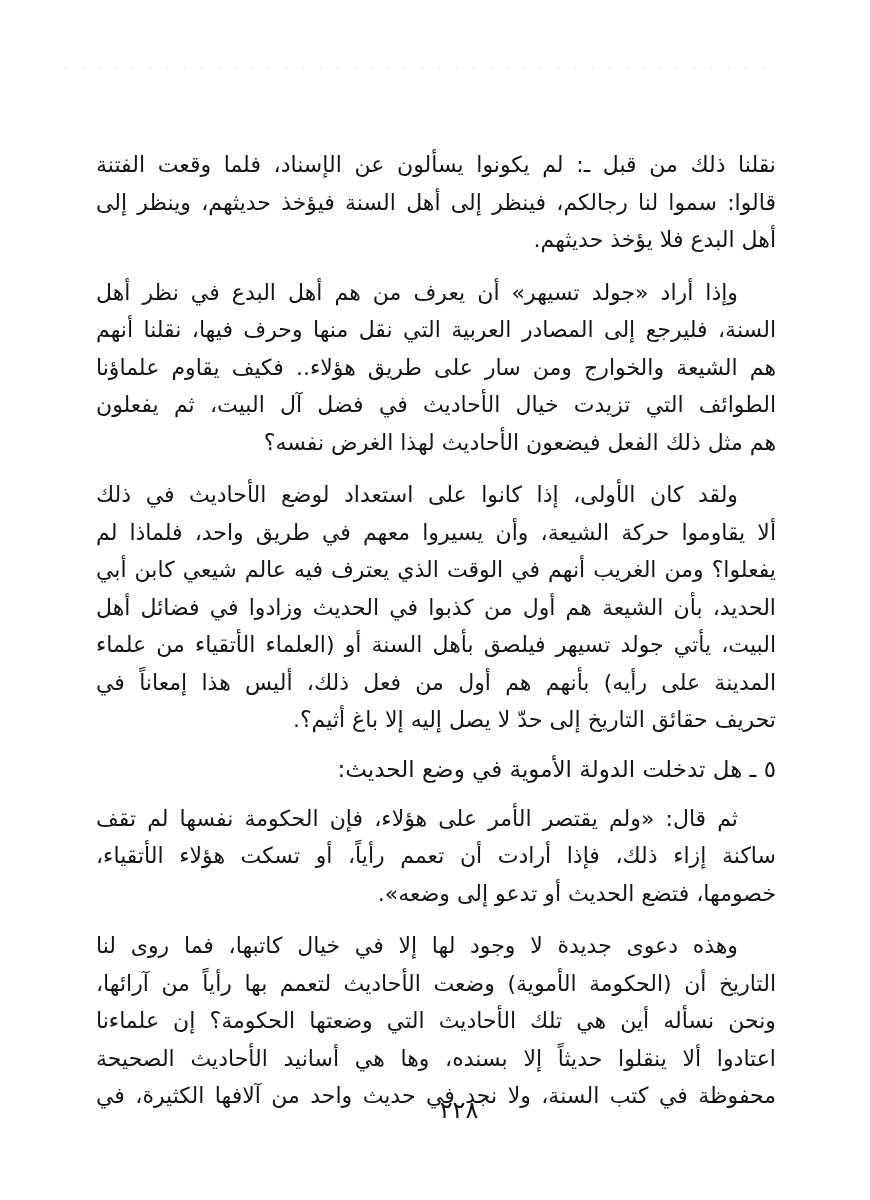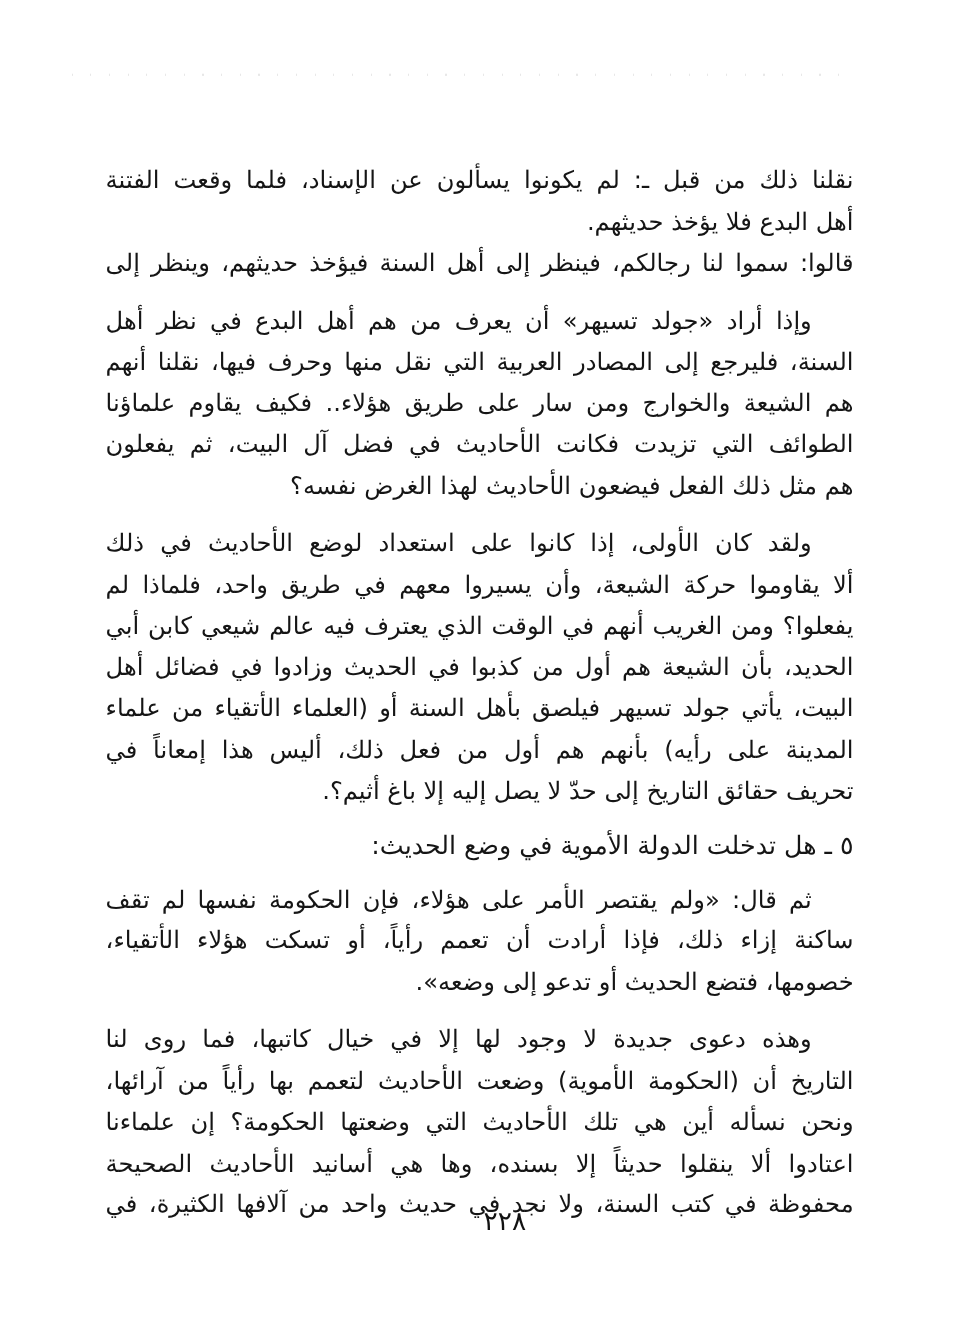--- a/index.html
+++ b/index.html
@@ -85,8 +85,8 @@
 
     <div class="para">
       <div class="line">نقلنا ذلك من قبل ـ: لم يكونوا يسألون عن الإسناد، فلما وقعت الفتنة</div>
+      <div class="line">قالوا: سموا لنا رجالكم، فينظر إلى أهل السنة فيؤخذ حديثهم، وينظر إلى</div>
       <div class="line endline">أهل البدع فلا يؤخذ حديثهم.</div>
-      <div class="line">قالوا: سموا لنا رجالكم، فينظر إلى أهل السنة فيؤخذ حديثهم، وينظر إلى</div>
     </div>
 
     <div class="para">

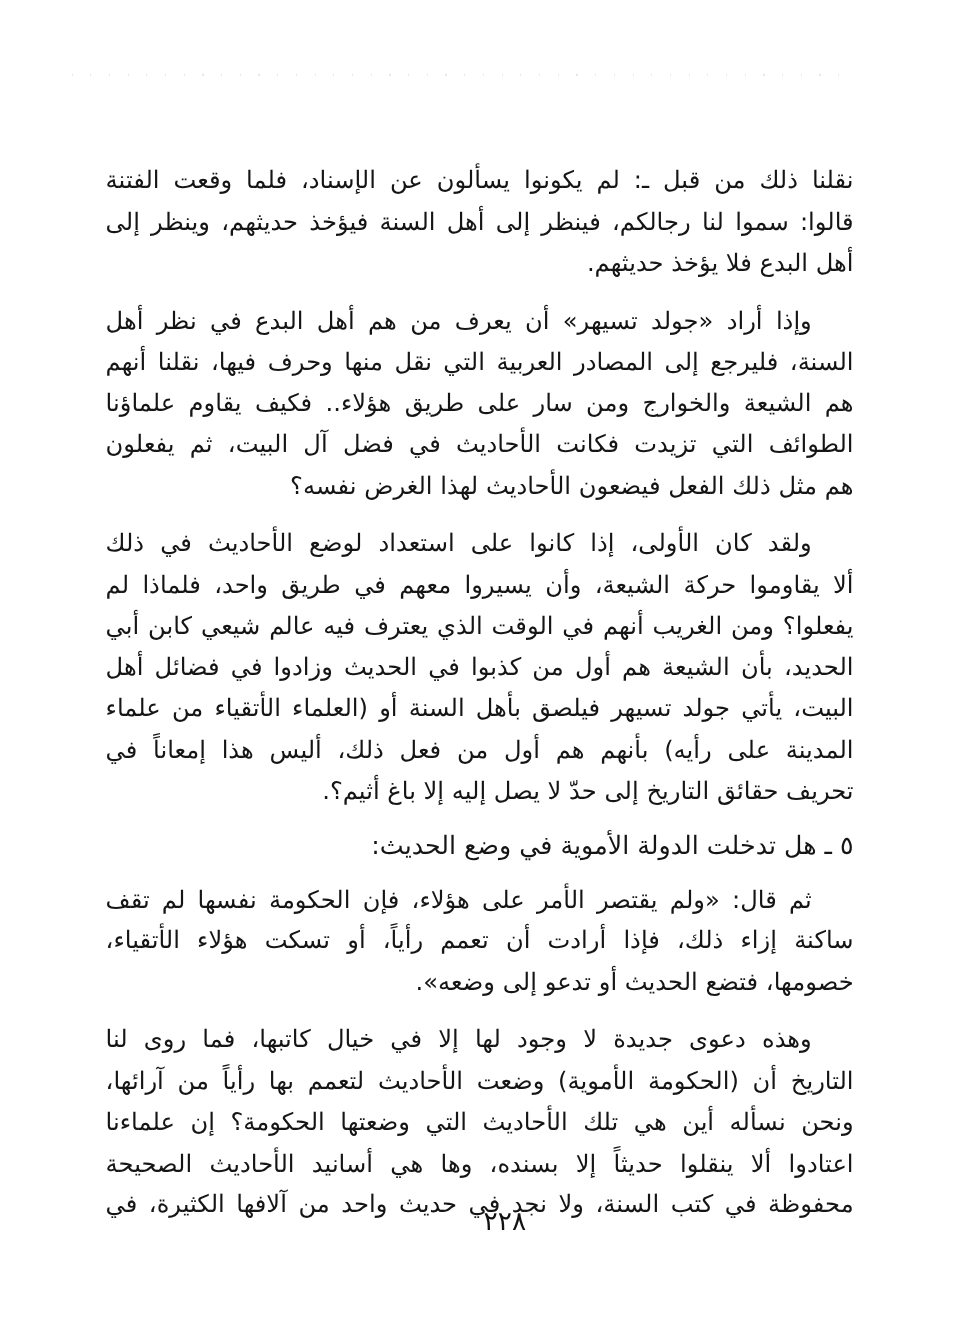--- a/index.html
+++ b/index.html
@@ -93,7 +93,7 @@
       <div class="line indent">وإذا أراد «جولد تسيهر» أن يعرف من هم أهل البدع في نظر أهل</div>
       <div class="line">السنة، فليرجع إلى المصادر العربية التي نقل منها وحرف فيها، نقلنا أنهم</div>
       <div class="line">هم الشيعة والخوارج ومن سار على طريق هؤلاء.. فكيف يقاوم علماؤنا</div>
-      <div class="line">الطوائف التي تزيدت فكانت الأحاديث في فضل آل البيت، ثم يفعلون</div>
+      <div class="line">الطوائف التي تزيدت خيال الأحاديث في فضل آل البيت، ثم يفعلون</div>
       <div class="line endline">هم مثل ذلك الفعل فيضعون الأحاديث لهذا الغرض نفسه؟</div>
     </div>
 

